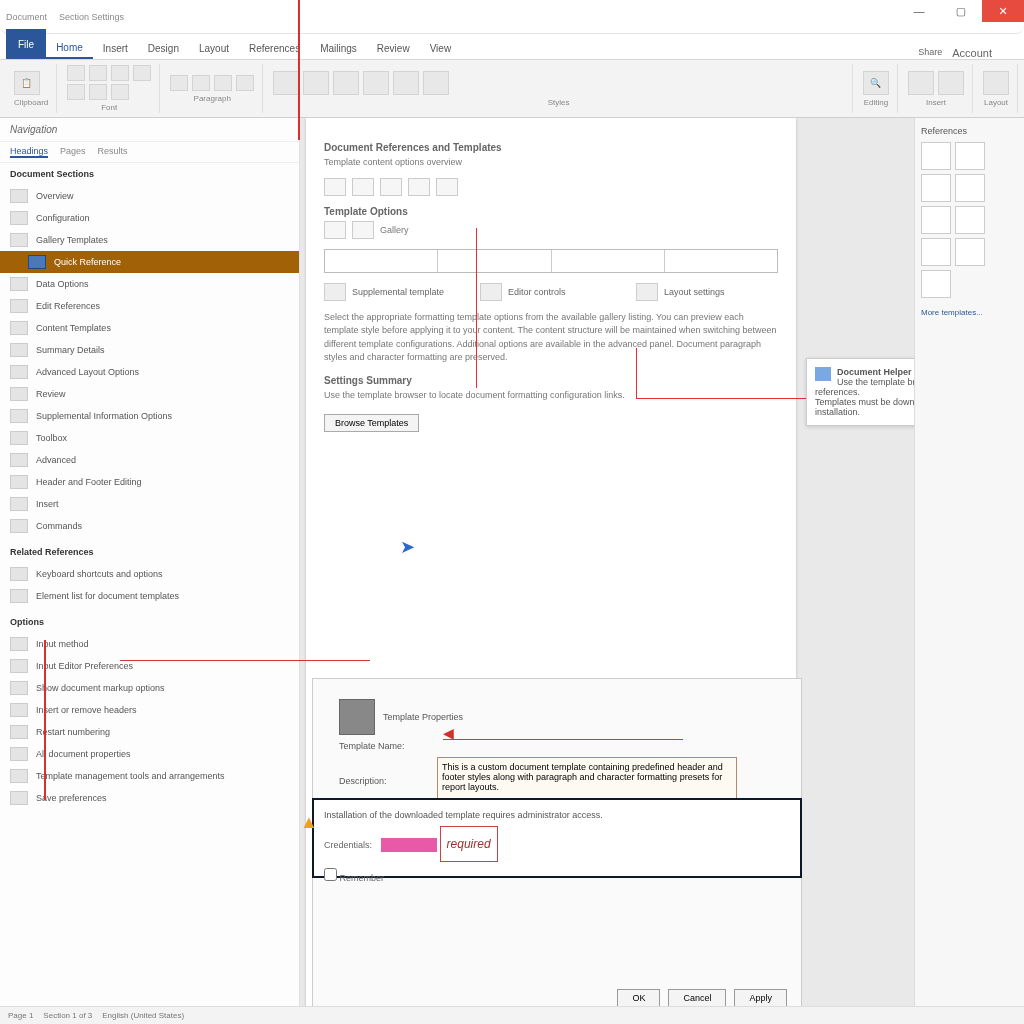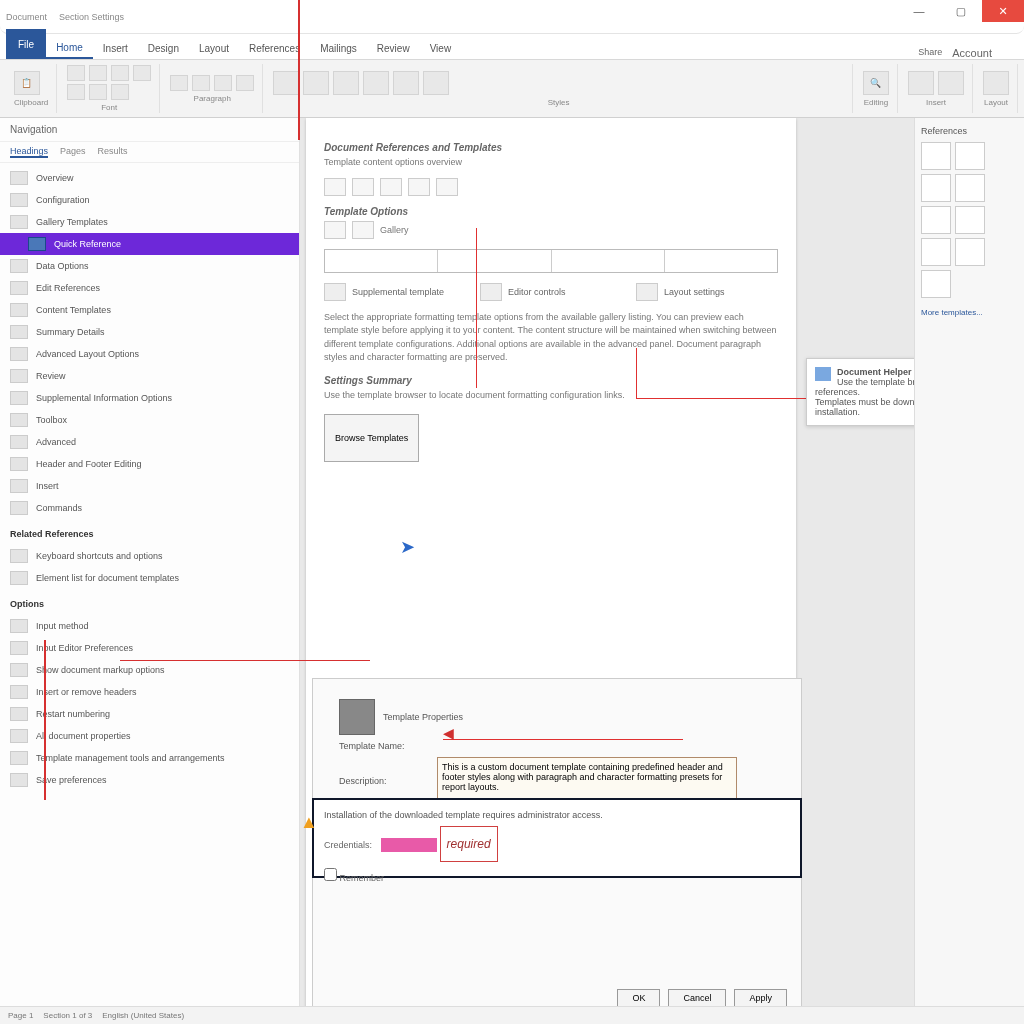--- a/index.html
+++ b/index.html
@@ -28,7 +28,7 @@
 .body { display:flex; height:916px; }
 
 .nav { width:300px; background:#fdfdfd; border-right:1px solid #e0e0e0; overflow:hidden; position:relative; }
-.nav-header { padding:6px 10px; border-bottom:1px solid #eee; }
+.nav-header { padding:6px 10px; border-bottom:1px solid #eee;font-style:italic; }
 .nav-title { font-size:10px; color:#666; }
 .nav-tabs { display:flex; gap:12px; padding:4px 10px; font-size:9px; color:#888; border-bottom:1px solid #eee; }
 .nav-tabs .on { color:#2b579a; border-bottom:2px solid #2b579a; }

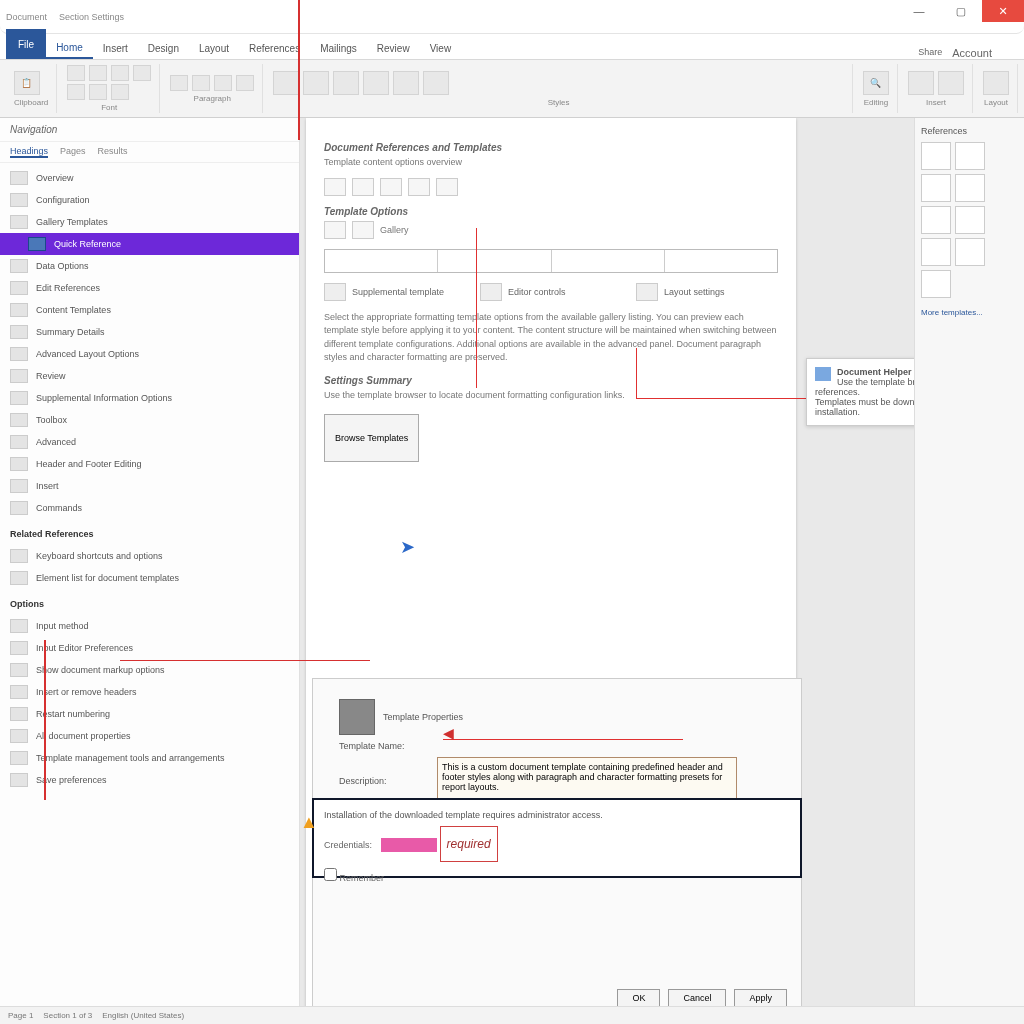--- a/index.html
+++ b/index.html
@@ -41,7 +41,7 @@
 
 .canvas { flex:1; background:#e9e9e9; position:relative; overflow:hidden; }
 .page { position:absolute; left:6px; top:0; width:490px; height:900px; background:#fff; box-shadow:0 1px 3px rgba(0,0,0,.2); padding:24px 18px; }
-.page h3 { font-size:10px; color:#666; font-weight:600; margin-bottom:3px;font-style:italic; }
+.page h3 { font-size:10px; color:#666; font-weight:600; margin-bottom:3px; }
 .page p { font-size:9px; color:#777; line-height:1.5; margin-bottom:8px; }
 .minibar { display:flex; gap:6px; align-items:center; margin:4px 0 10px; }
 .minibtn { width:22px; height:18px; border:1px solid #ccc; background:#f6f6f6; }

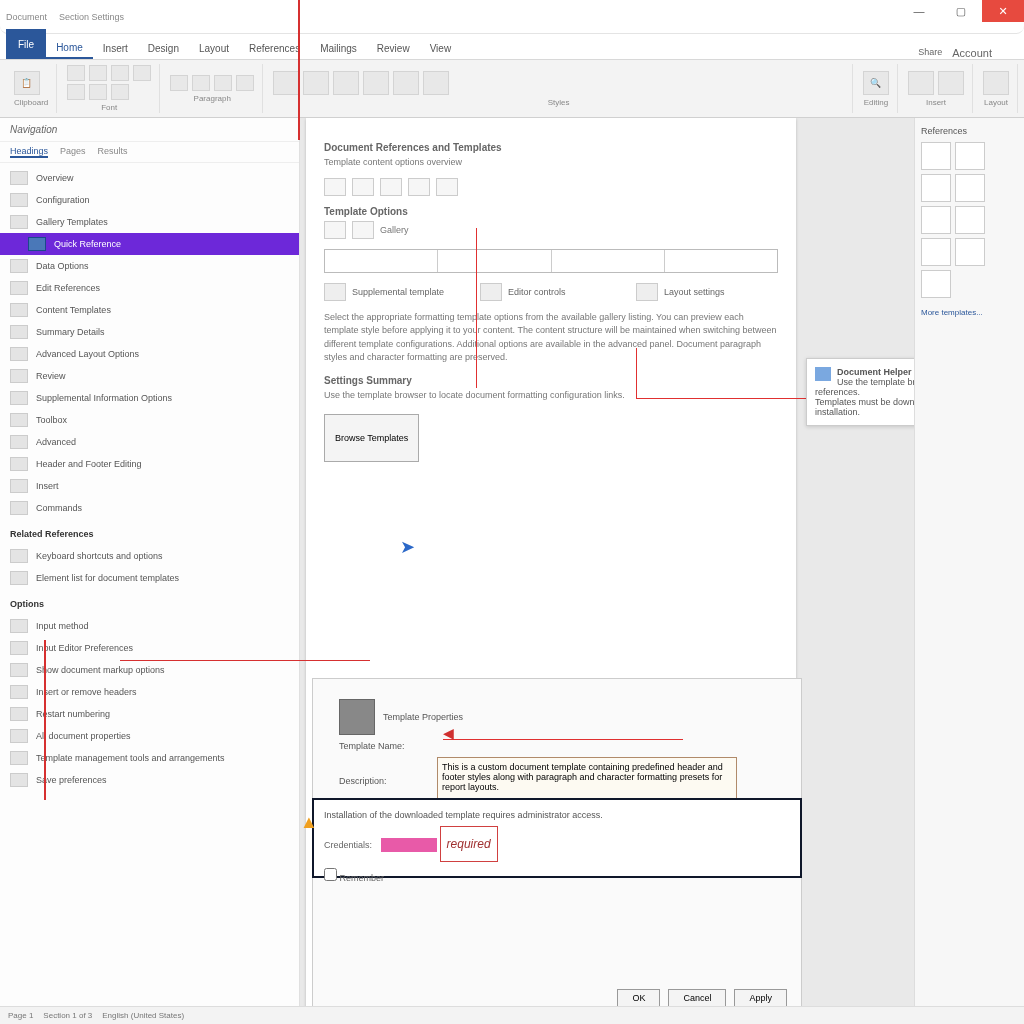--- a/index.html
+++ b/index.html
@@ -189,6 +189,7 @@
       <span>Pages</span>
       <span>Results</span>
     </div>
+    <div class="nav-sec">Document Sections</div>
     <div class="nav-list" id="navlist1">
         <div class="navitem">
           <div class="ico"></div>

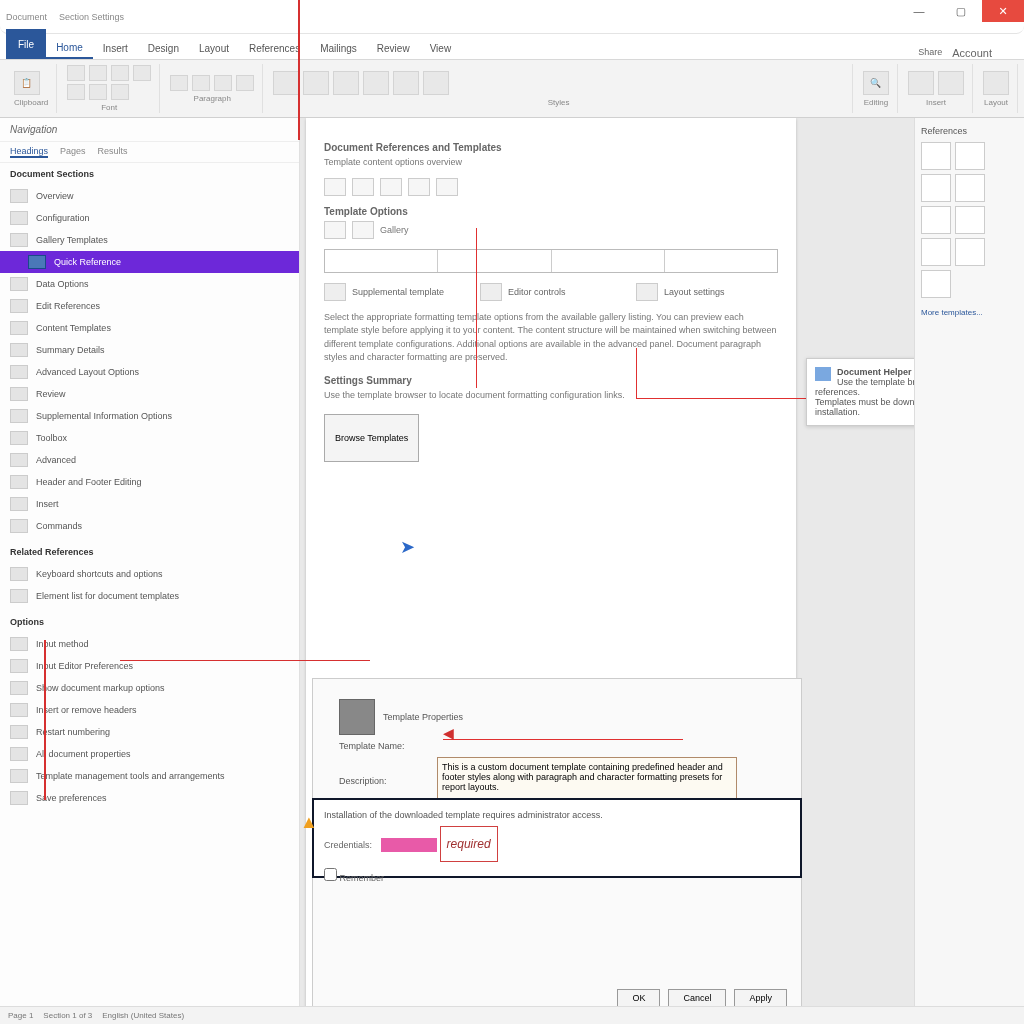--- a/index.html
+++ b/index.html
@@ -35,7 +35,7 @@
 .nav-list { padding:4px 0; }
 .navitem { display:flex; align-items:center; gap:8px; padding:4px 10px; font-size:9px; color:#555; }
 .navitem .ico { width:18px; height:14px; background:#e4e4e4; border:1px solid #ccc; flex-shrink:0; }
-.navitem.sel { background:#6d28d9; color:#fff;padding-left:28px; }
+.navitem.sel { background:#a16207; color:#fff;padding-left:28px; }
 .navitem.sel .ico { background:#4a78b8; border-color:#1a4a8a; }
 .nav-sec { padding:6px 10px 2px; font-size:9px; color:#333; font-weight:600; }
 

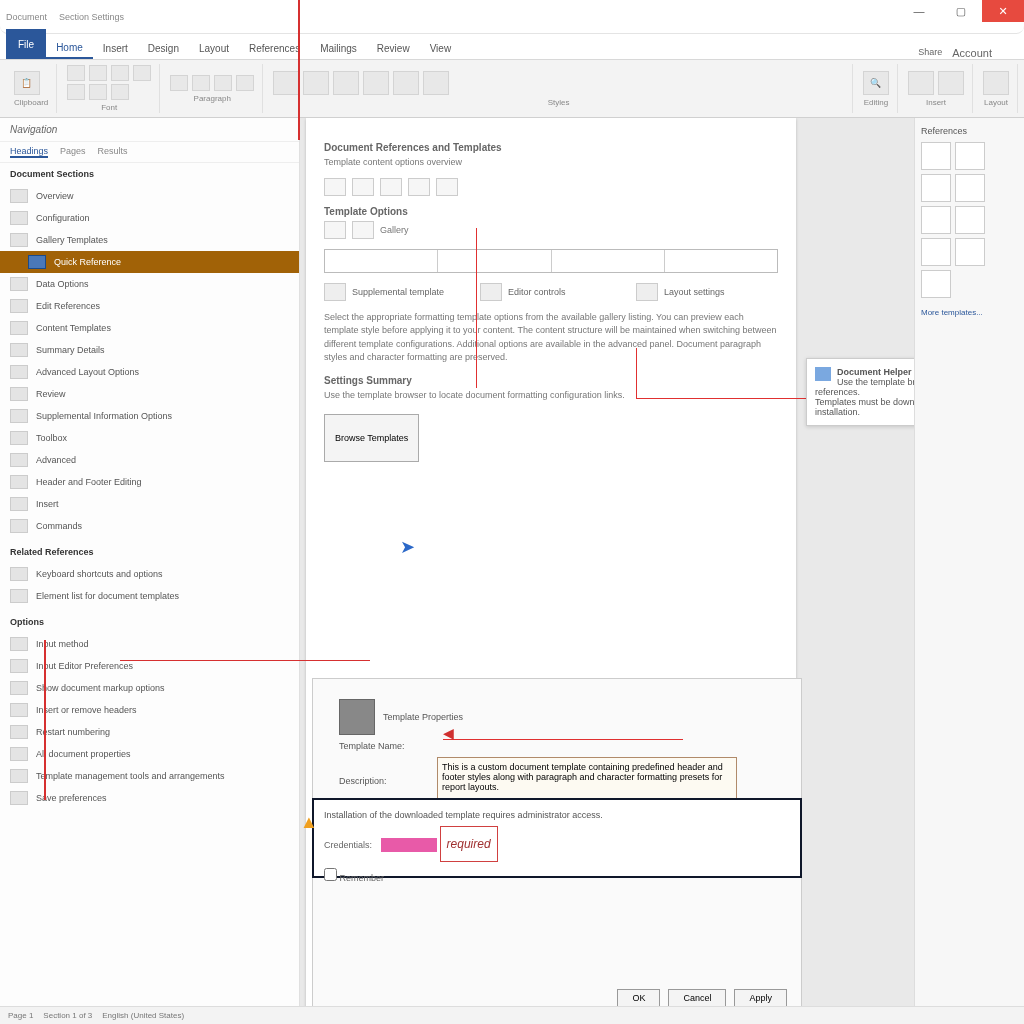--- a/index.html
+++ b/index.html
@@ -344,7 +344,7 @@
       <p>Select the appropriate formatting template options from the available gallery listing. You can preview each template style before applying it to your content. The content structure will be maintained when switching between different template configurations. Additional options are available in the advanced panel. Document paragraph styles and character formatting are preserved.</p>
       <h3 style="margin-top:10px">Settings Summary</h3>
       <p>Use the template browser to locate document formatting configuration links.</p>
-      <button style="padding:18px 10px;font-size:9px;border:1px solid #aaa;background:#f4f4f4;margin-top:4px">Browse Templates</button>
+      <button style="padding:3px 10px;font-size:9px;border:1px solid #aaa;background:#f4f4f4;margin-top:4px">Browse Templates</button>
 
       
       <div class="redline-v" style="left:170px; top:110px; height:160px"></div>

